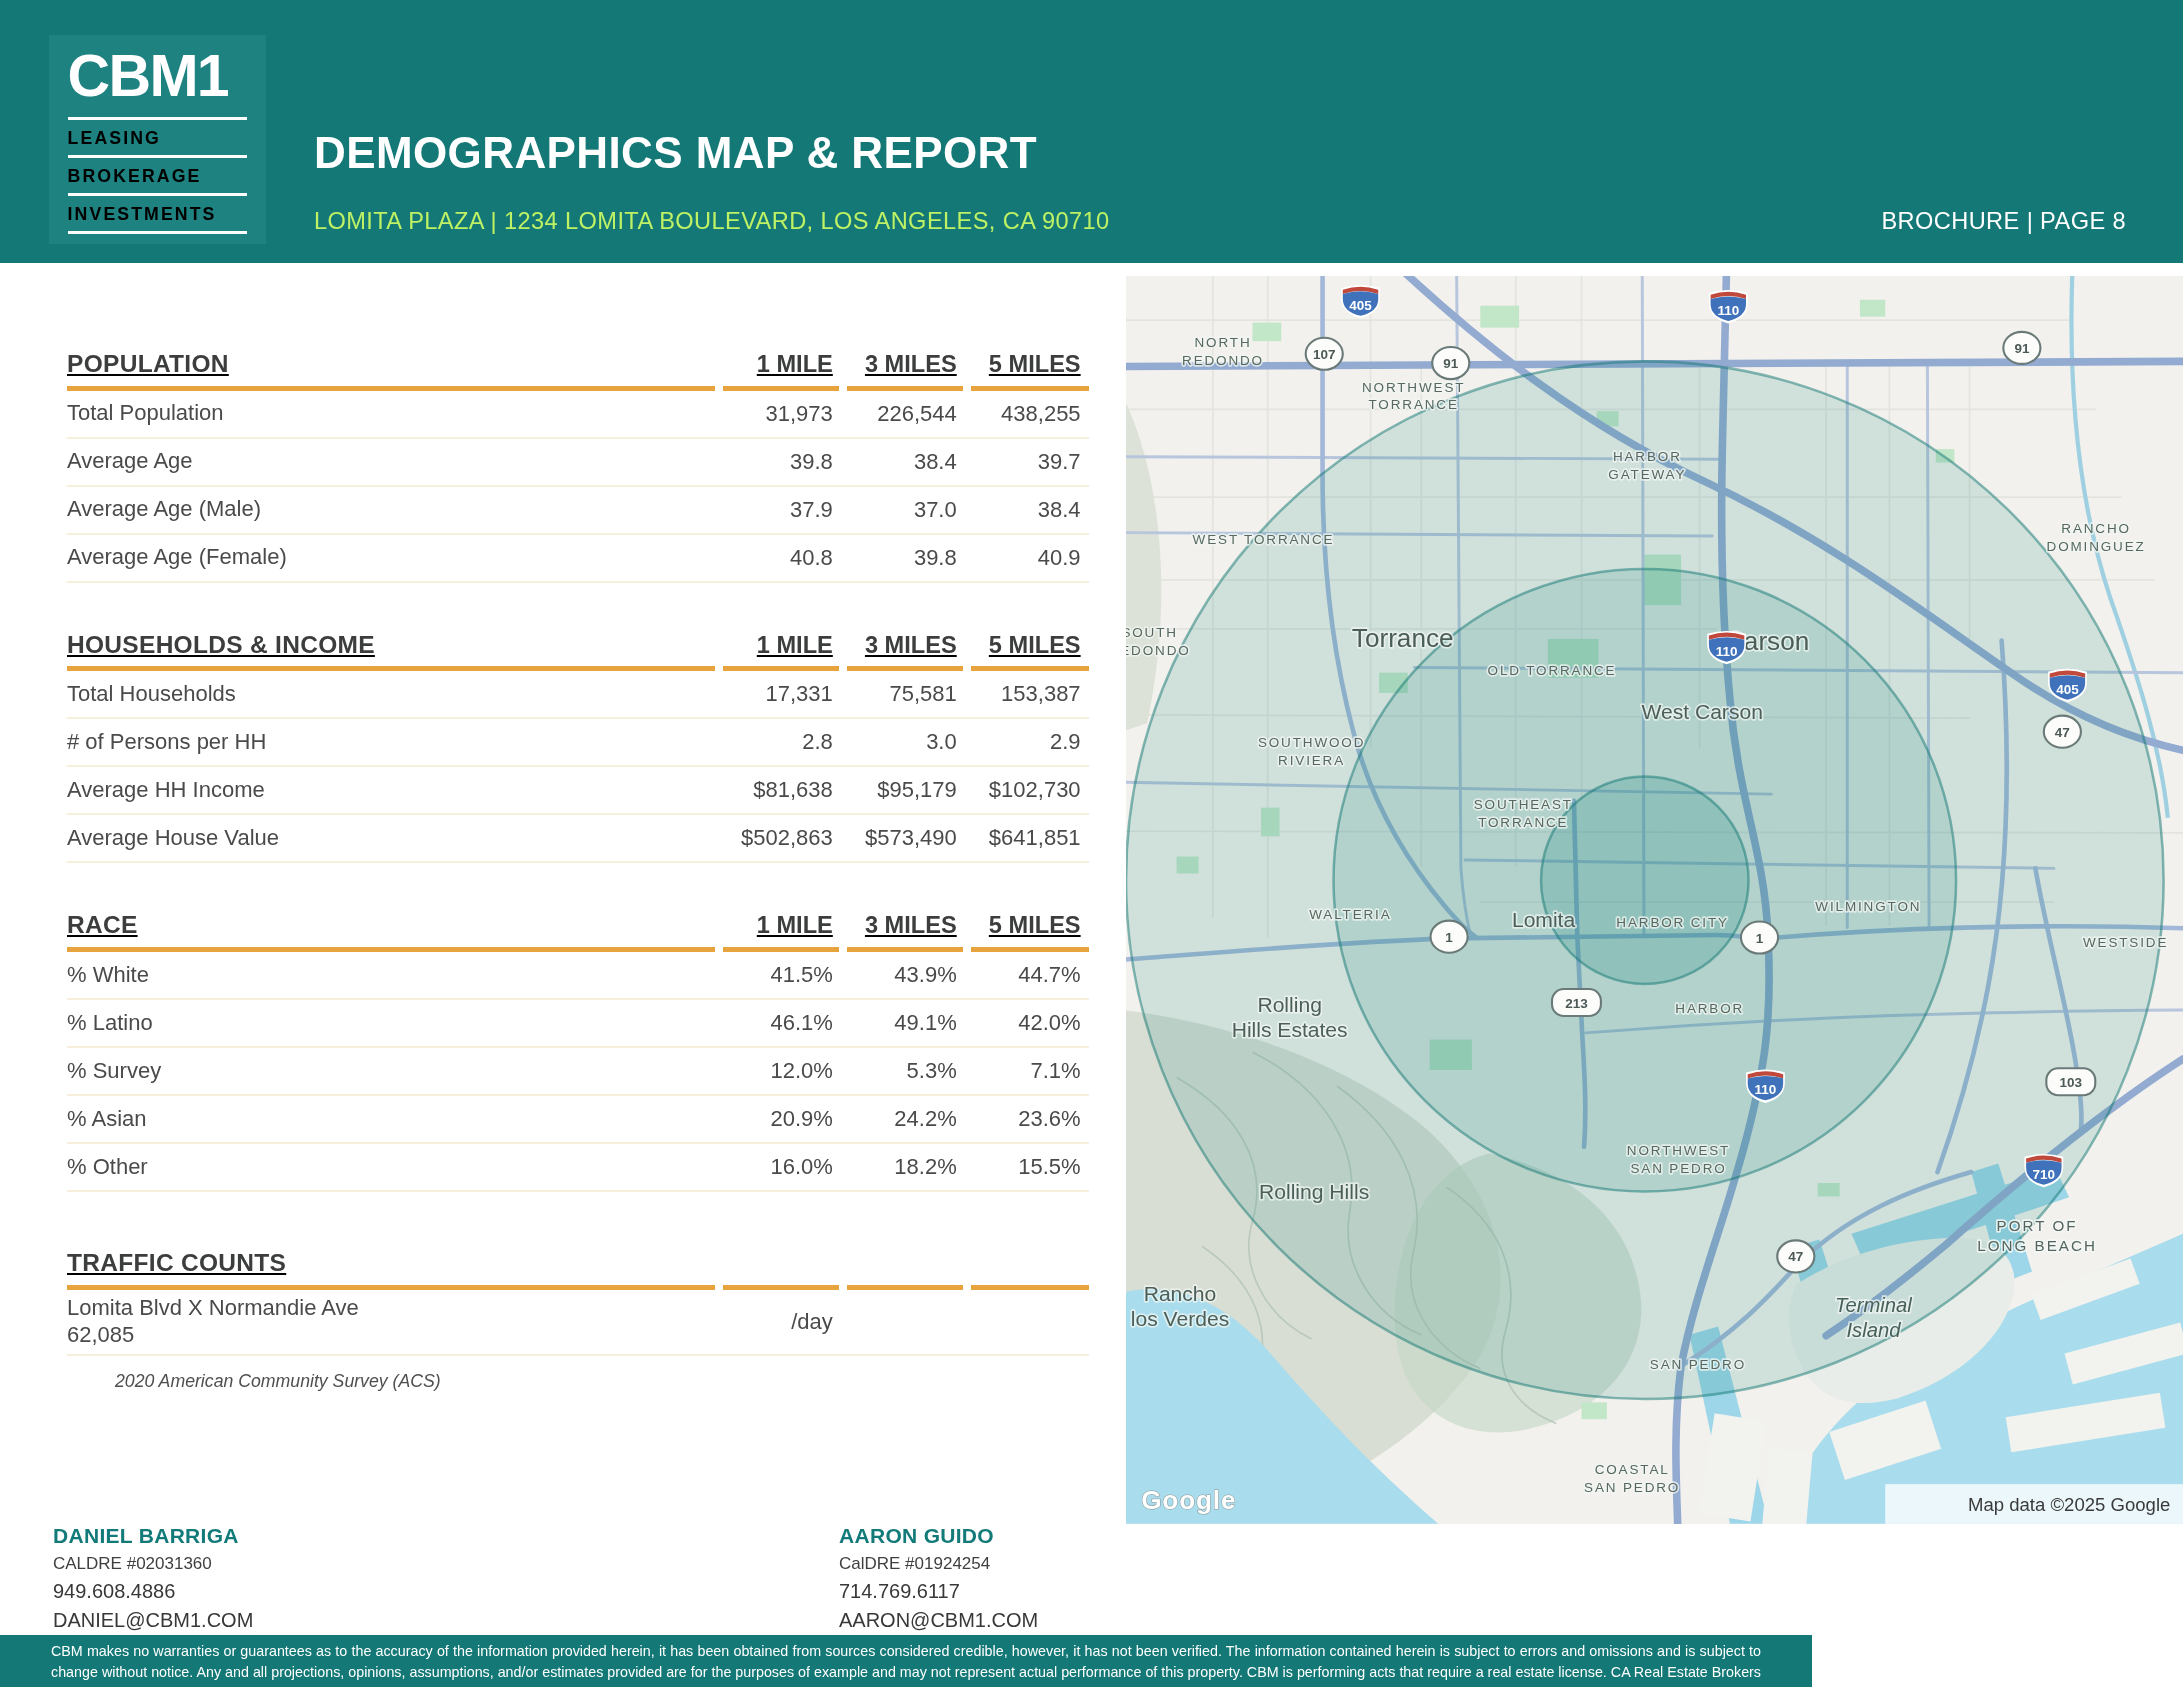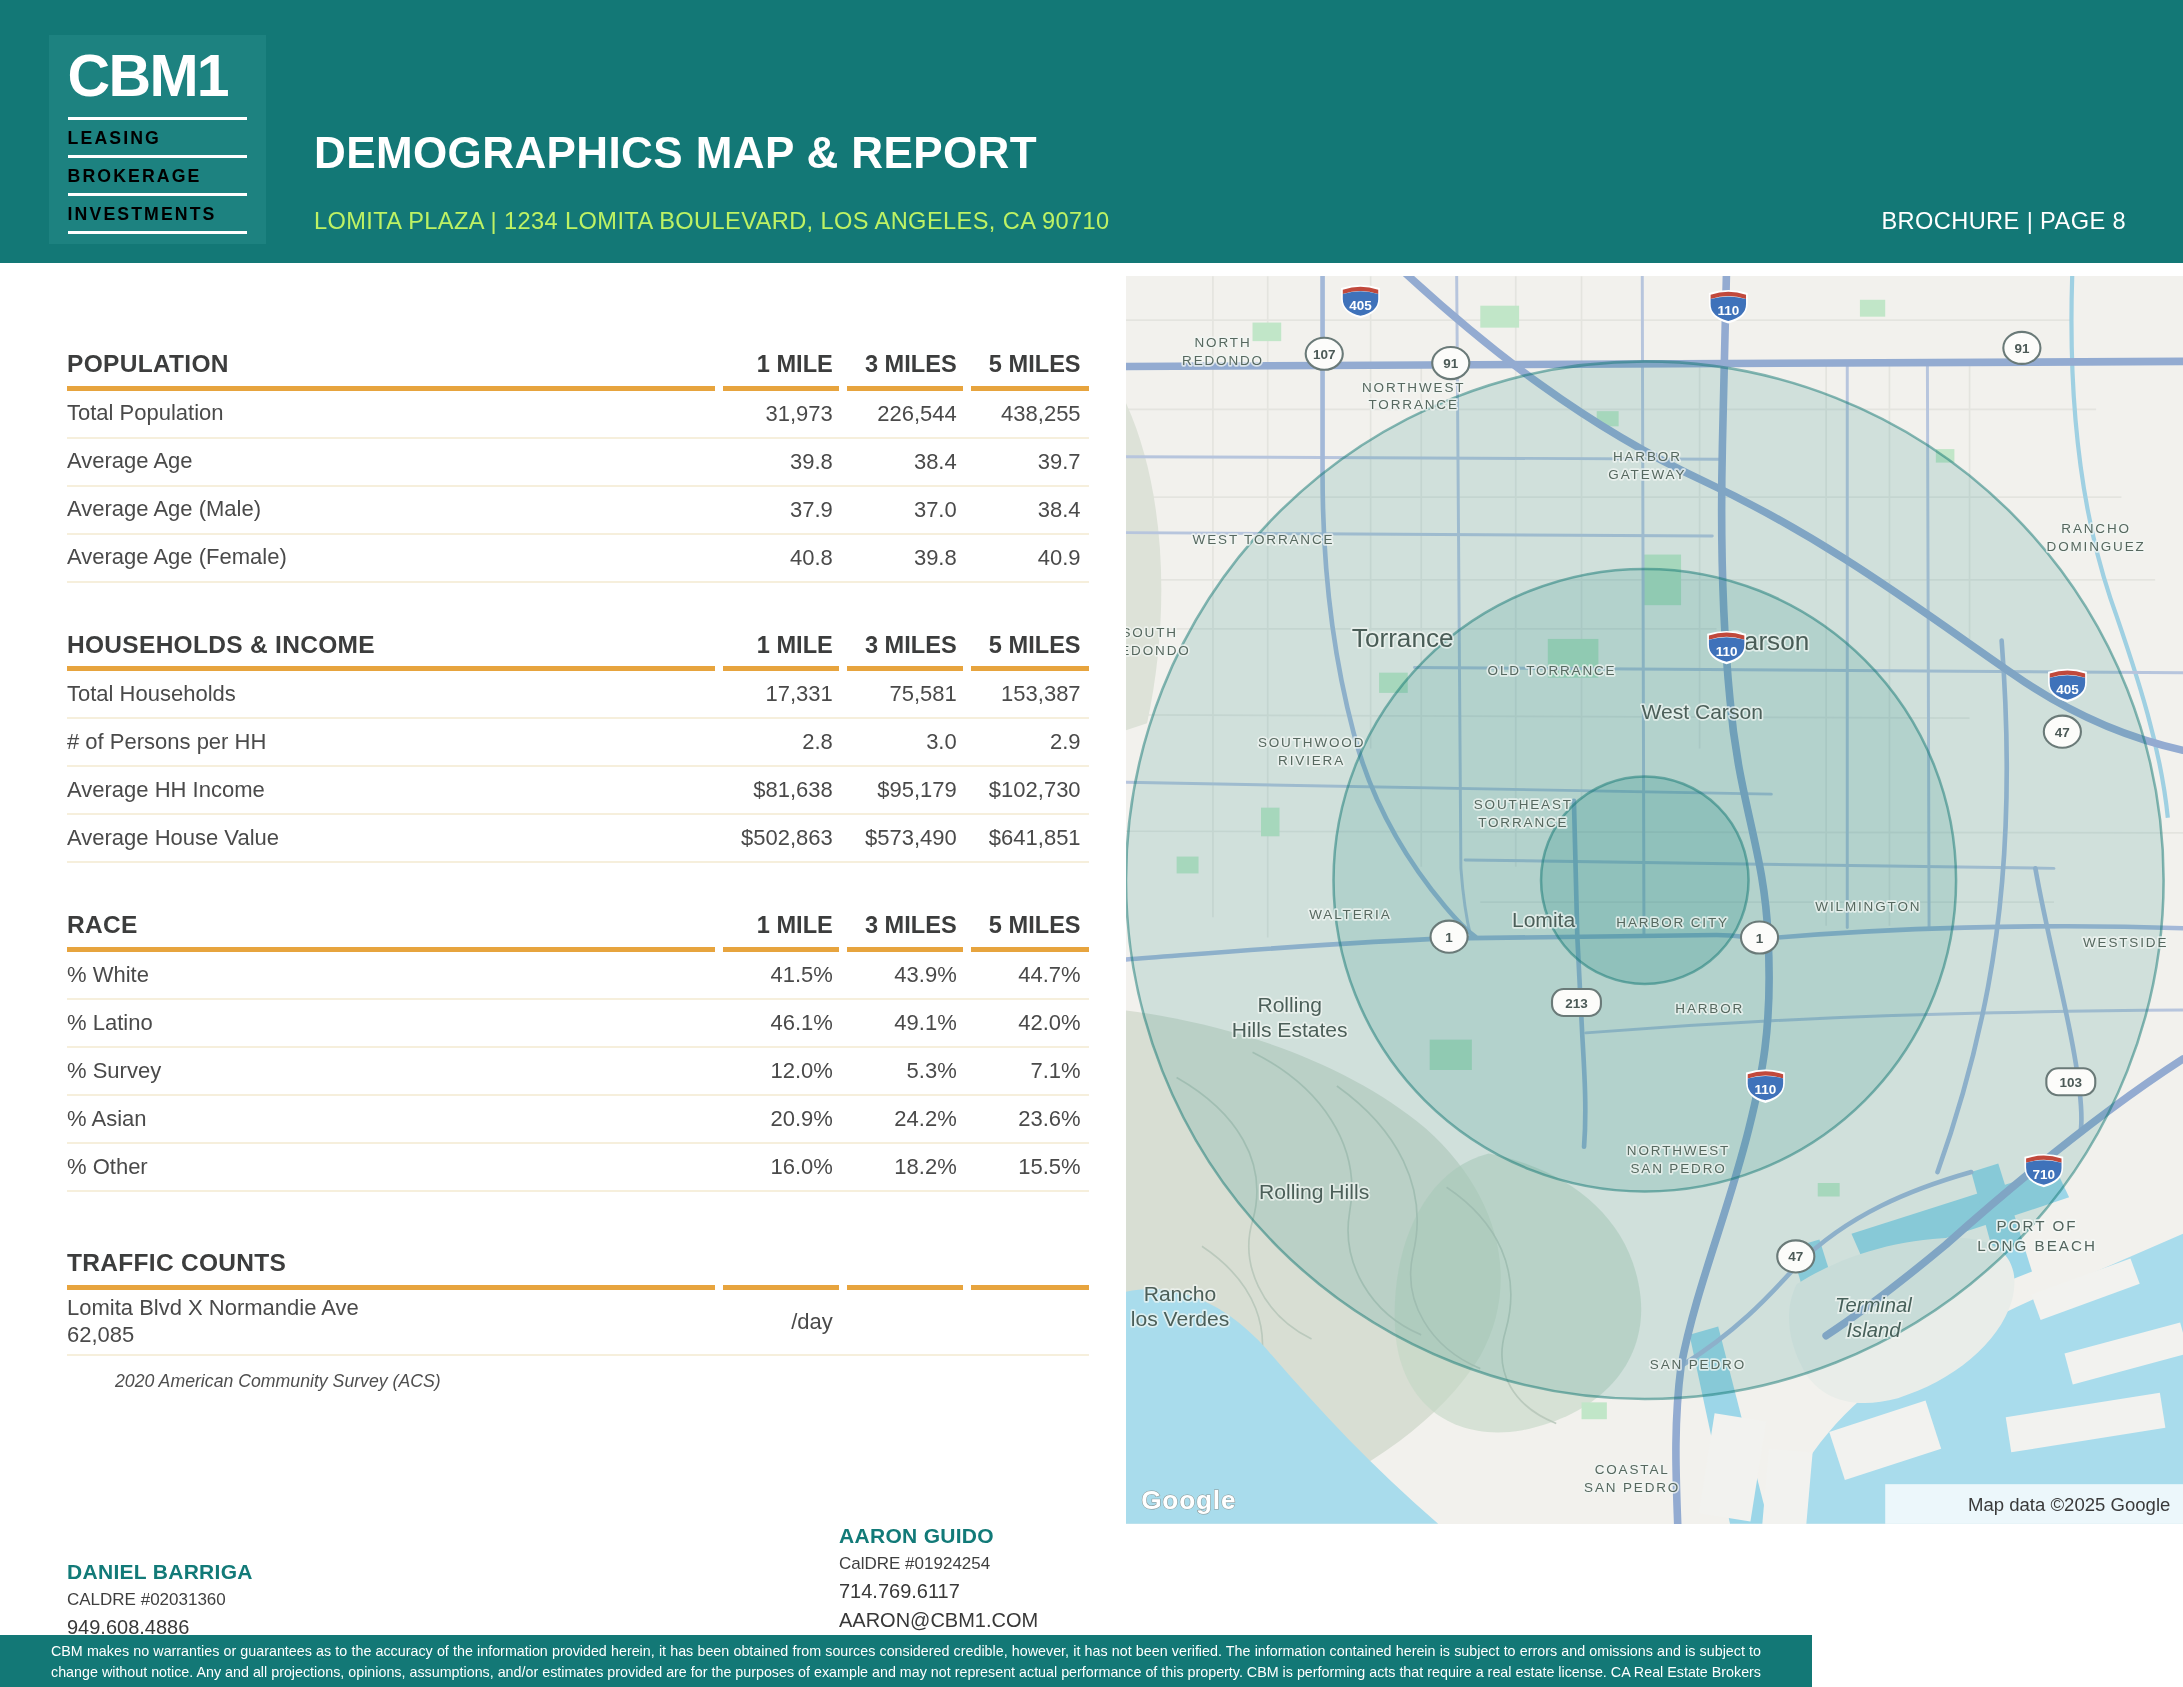--- a/index.html
+++ b/index.html
@@ -19,7 +19,7 @@
   
   .tables { position:absolute; left:67px; top:341px; width:1022px; }
   .section { margin-bottom:39px; }
-  .sec-head { display:flex; align-items:flex-end; height:37px; }
+  .sec-head { display:flex; align-items:flex-end; height:37px;text-decoration:underline; }
   .sec-title { flex:1; font-size:24.5px; font-weight:700; color:#3c3d3d; letter-spacing:0.3px; }
   .colh { width:118px; margin-left:5.9px; text-align:right; padding-right:8.4px; box-sizing:border-box;
           font-size:23.6px; font-weight:700; color:#3c3d3d; }

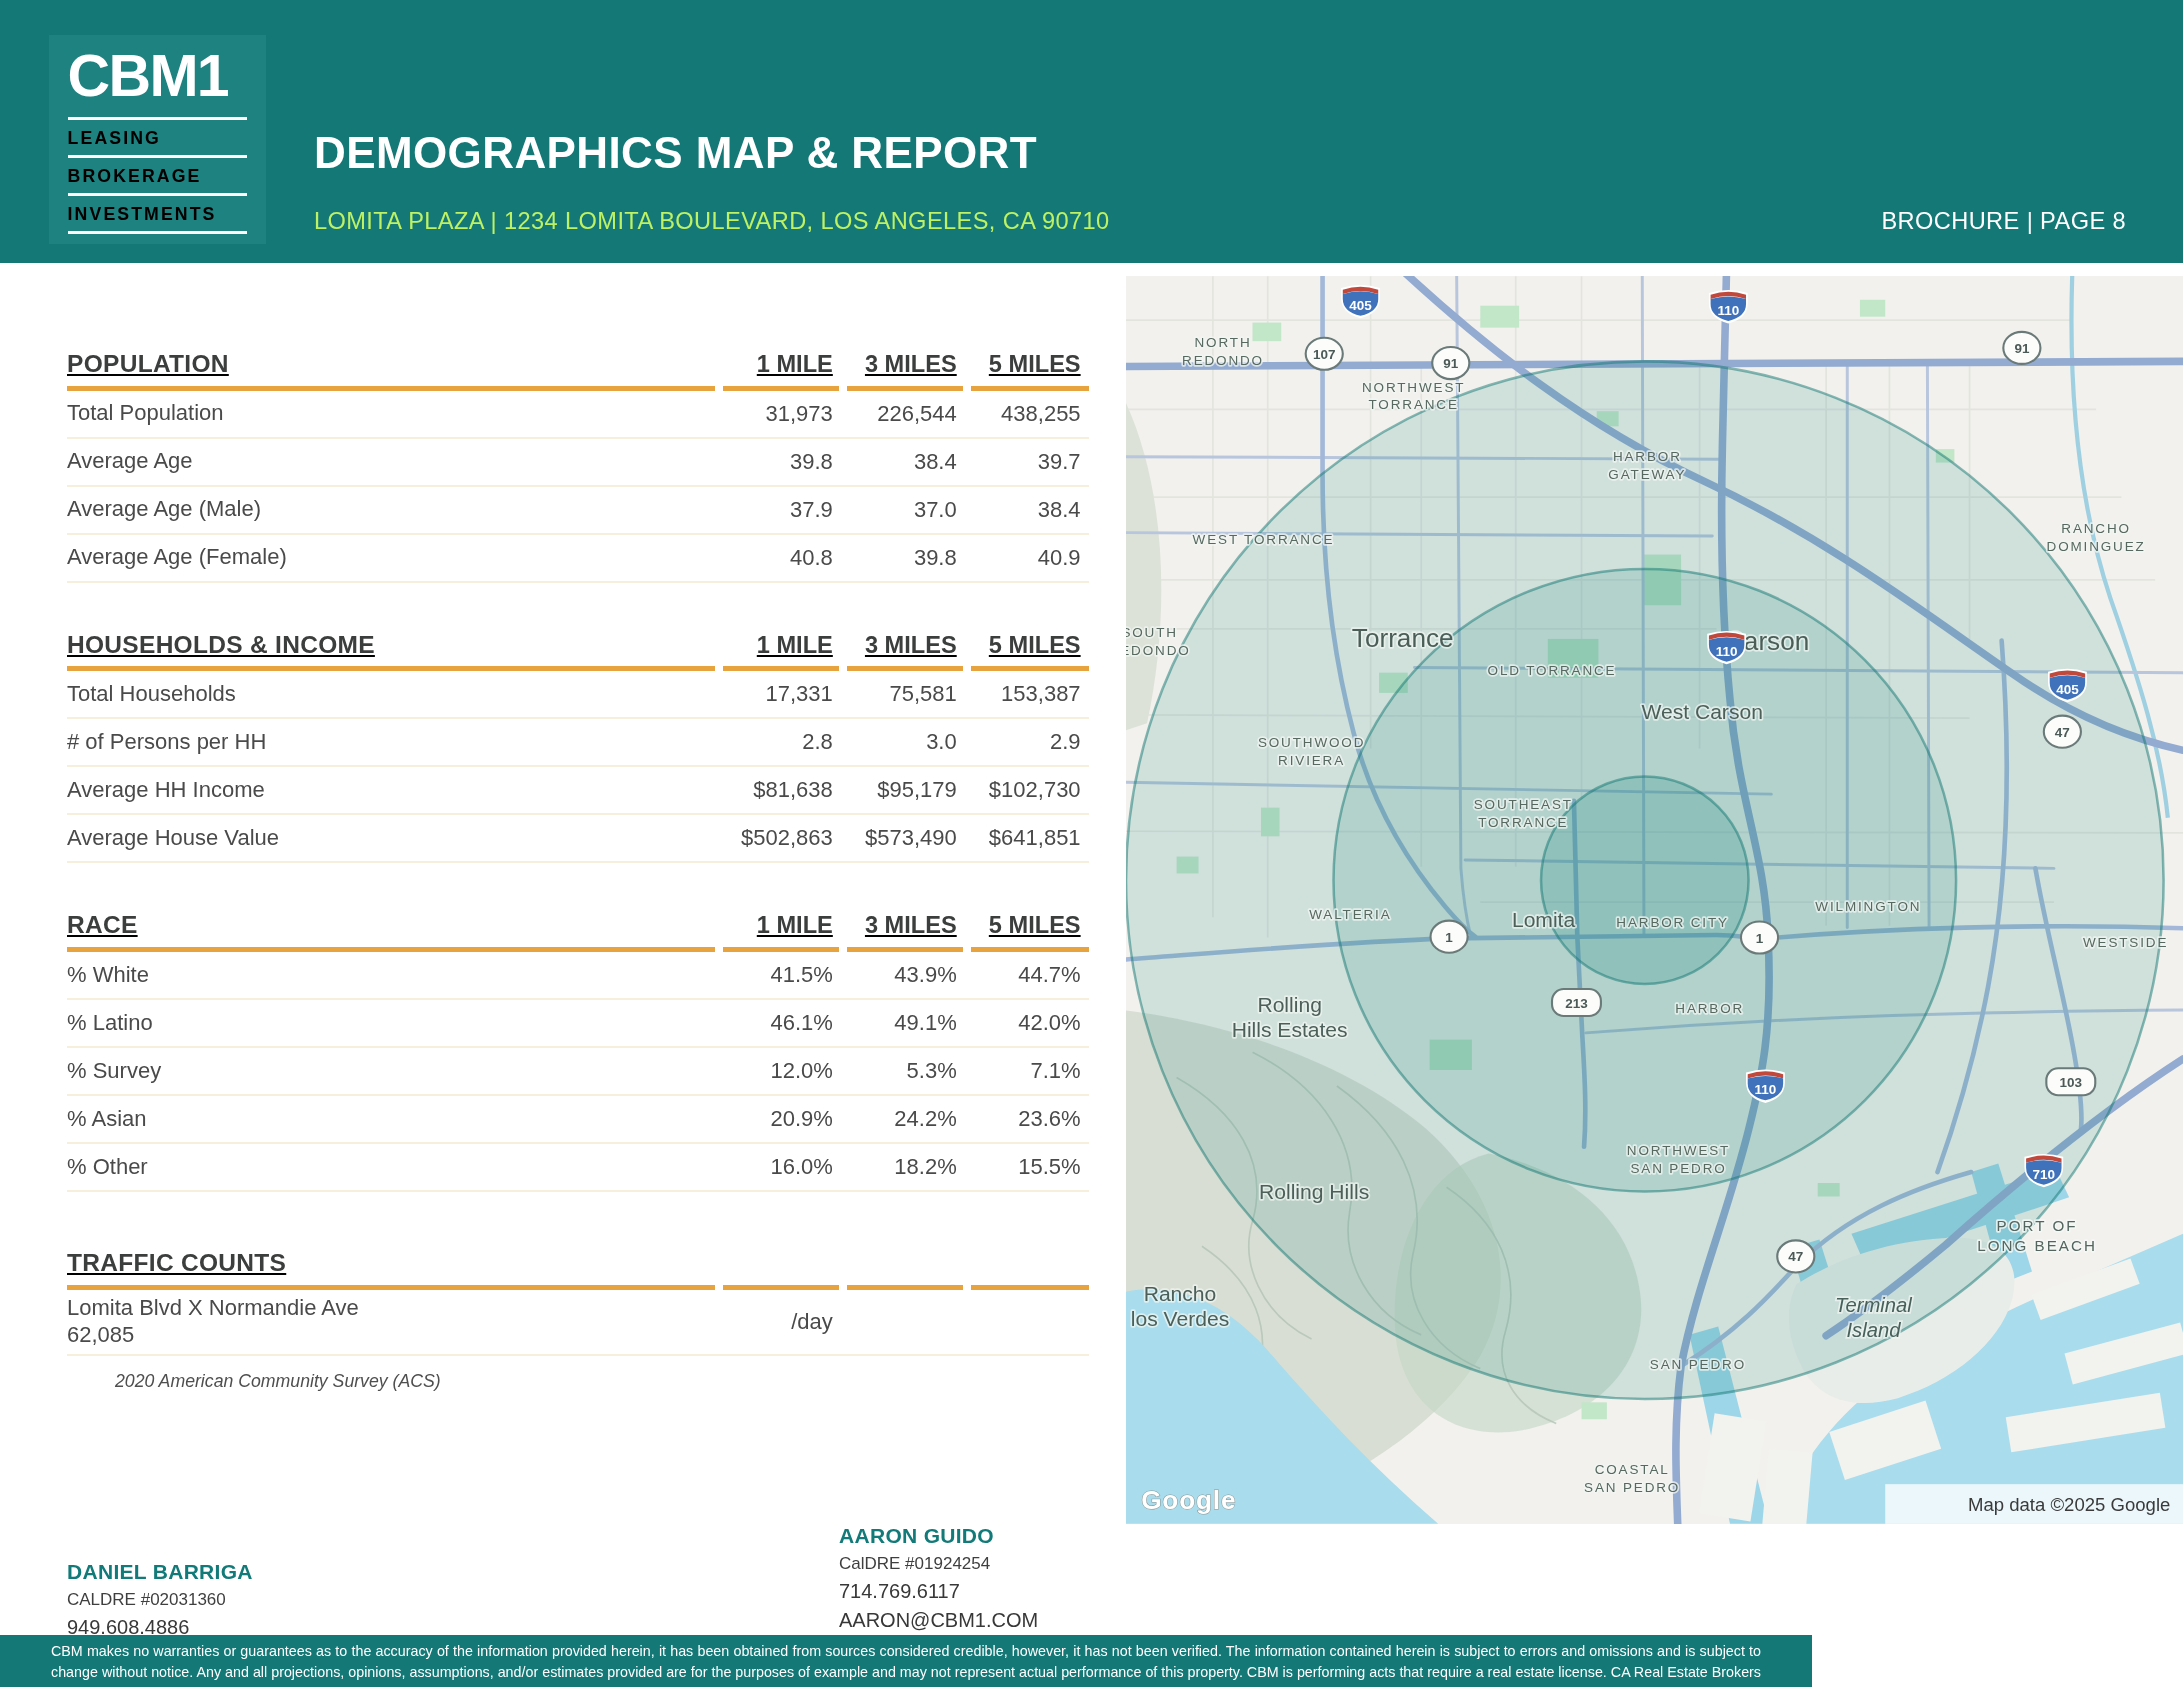--- a/index.html
+++ b/index.html
@@ -36,7 +36,7 @@
 
   
   .contact { position:absolute; top:1524px; width:523px; }
-  .contact.c0 { left:67px;margin-top:36px; } .contact.c1 { left:839px; }
+  .contact.c0 { left:53px; } .contact.c1 { left:839px; }
   .c-name { font-size:21px; font-weight:700; color:#127a78; letter-spacing:0.3px; }
   .c-lic  { font-size:17px; color:#3f3f3f; margin-top:5.9px; }
   .c-tel  { font-size:20px; color:#383838; margin-top:5.9px; }

